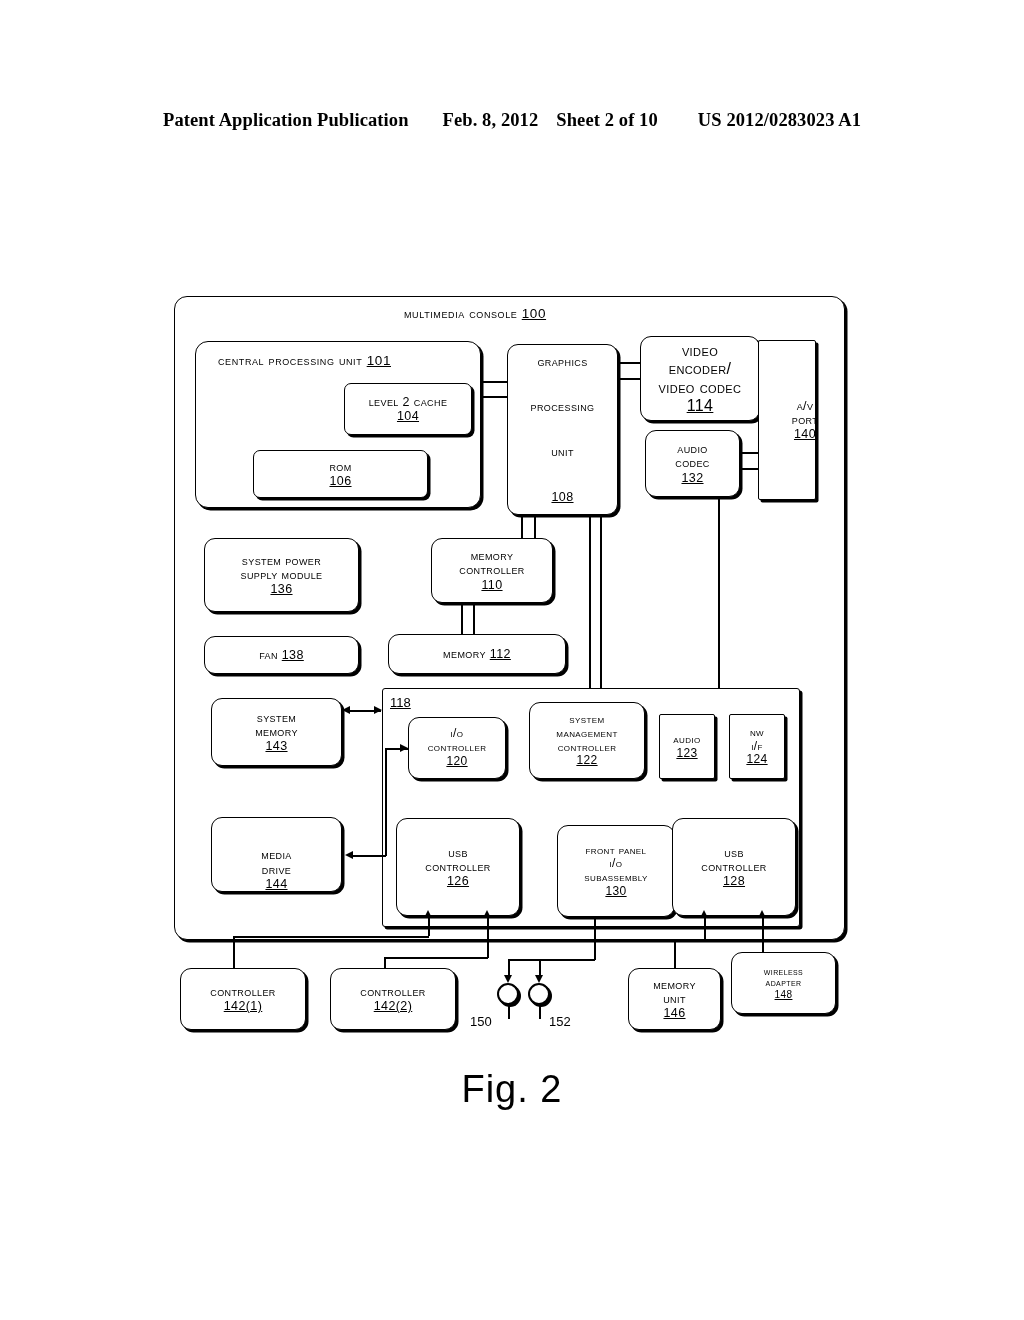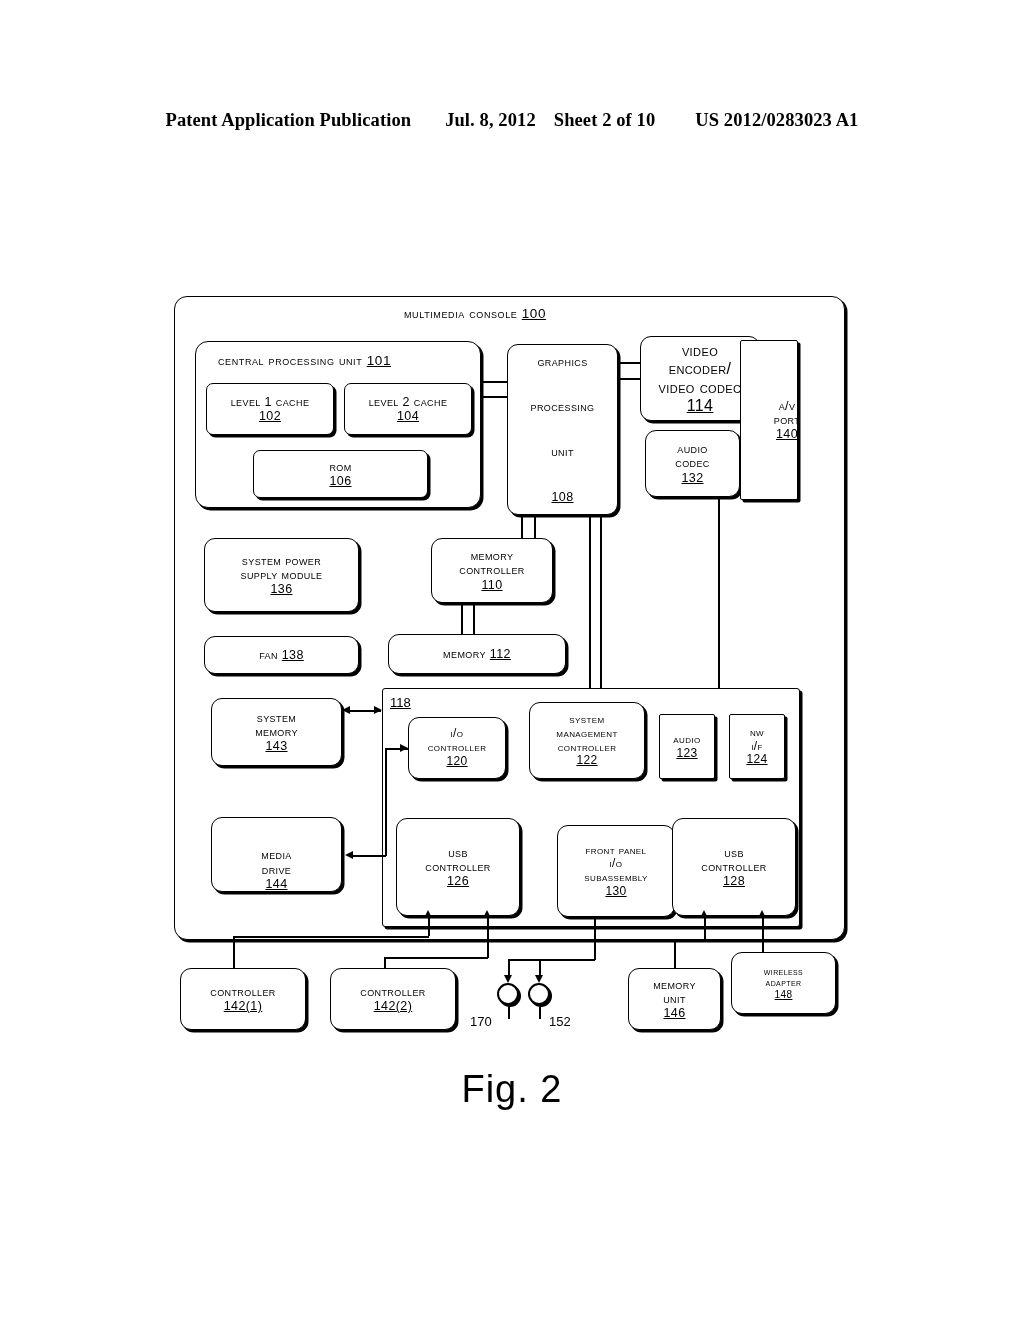--- a/index.html
+++ b/index.html
@@ -153,7 +153,7 @@
 
 <div id="patent-header">
   <span class="h-pub">Patent Application Publication</span>
-  <span class="h-date">Jul. 8, 2012</span>
+  <span class="h-date">Feb. 8, 2012</span>
   <span class="h-sheet">Sheet 2 of 10</span>
   <span class="h-num">US 2012/0283023 A1</span>
 </div>

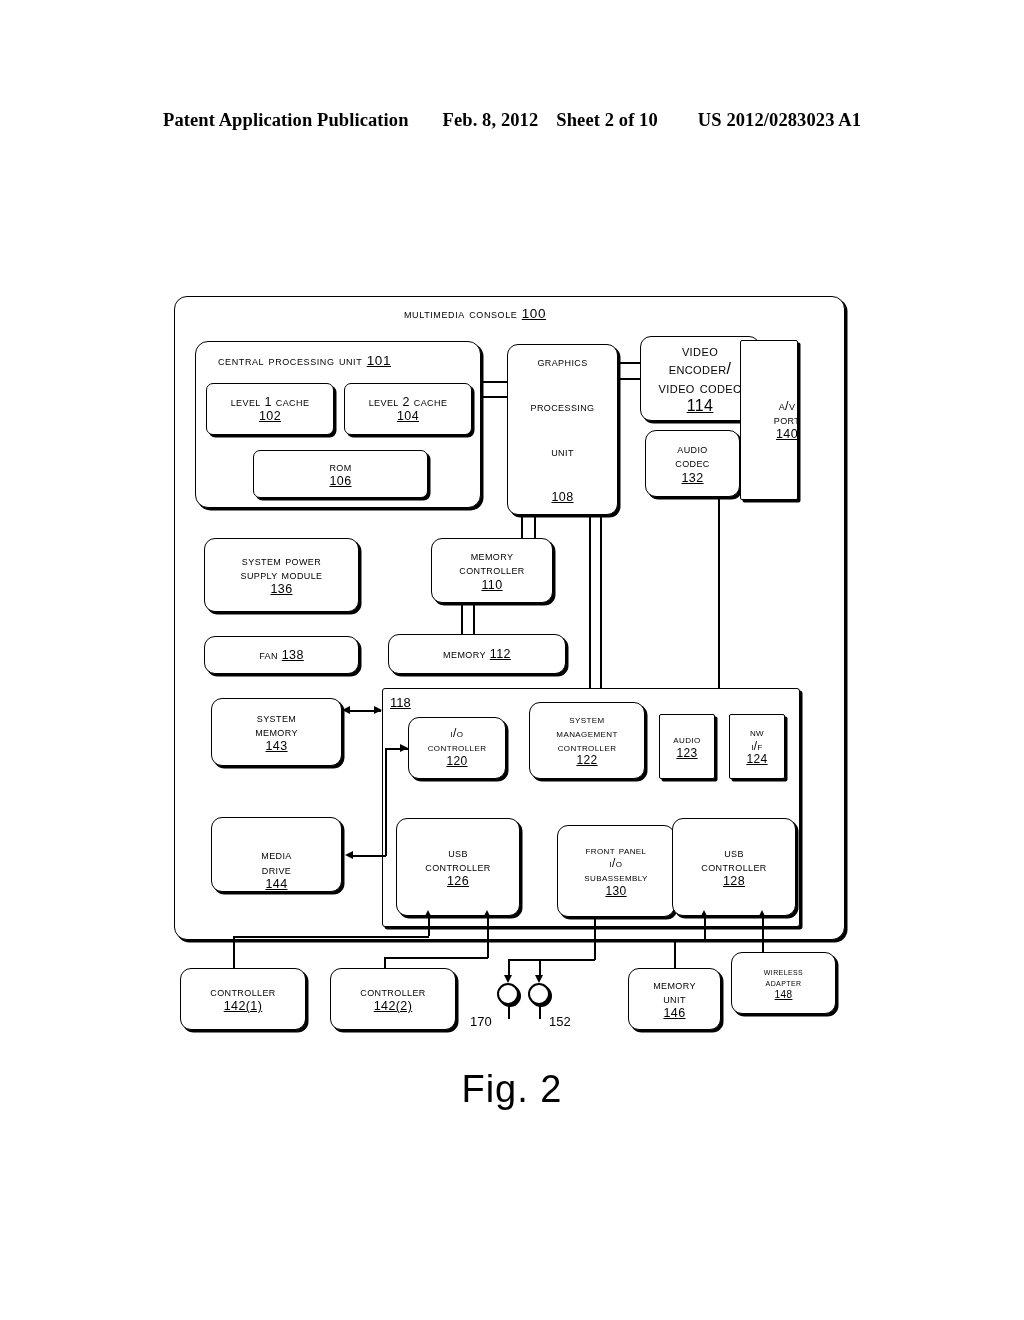--- a/index.html
+++ b/index.html
@@ -170,10 +170,6 @@
     <span>Central Processing Unit </span><span class="num">101</span>
   </div>
 
-  <div class="box rounded-s shadow" style="left:206px; top:383px; width:128px; height:52px; font-size:12.5px;">
-    <span class="ln">Level 1 Cache</span>
-    <span class="ln num">102</span>
-  </div>
 
   <div class="box rounded-s shadow" style="left:344px; top:383px; width:128px; height:52px; font-size:12.5px;">
     <span class="ln">Level 2 Cache</span>

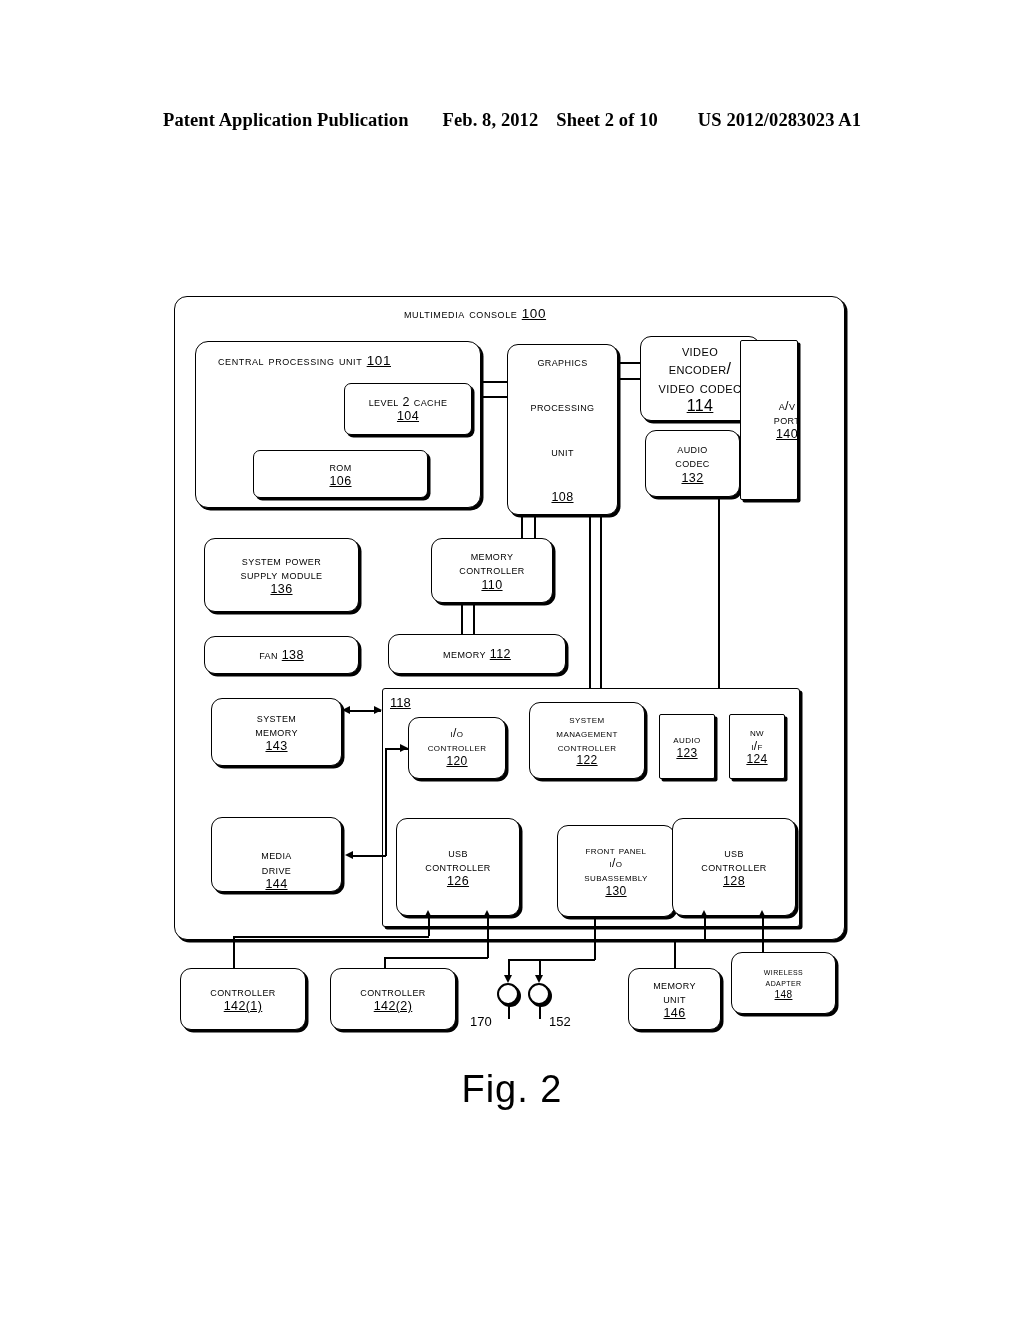--- a/index.html
+++ b/index.html
@@ -214,7 +214,7 @@
   <div class="ln-h" style="left:741px; top:452px; width:38px;"></div>
   <div class="ln-h" style="left:741px; top:468px; width:38px;"></div>
 
-  <div class="box sq shadow" style="left:740px; top:340px; width:58px; height:160px; font-size:12.5px;padding-left:36px;">
+  <div class="box sq shadow" style="left:758px; top:340px; width:58px; height:160px; font-size:12.5px;padding-left:36px;">
     <span class="ln">A/V</span>
     <span class="ln">Port</span>
     <span class="ln num">140</span>

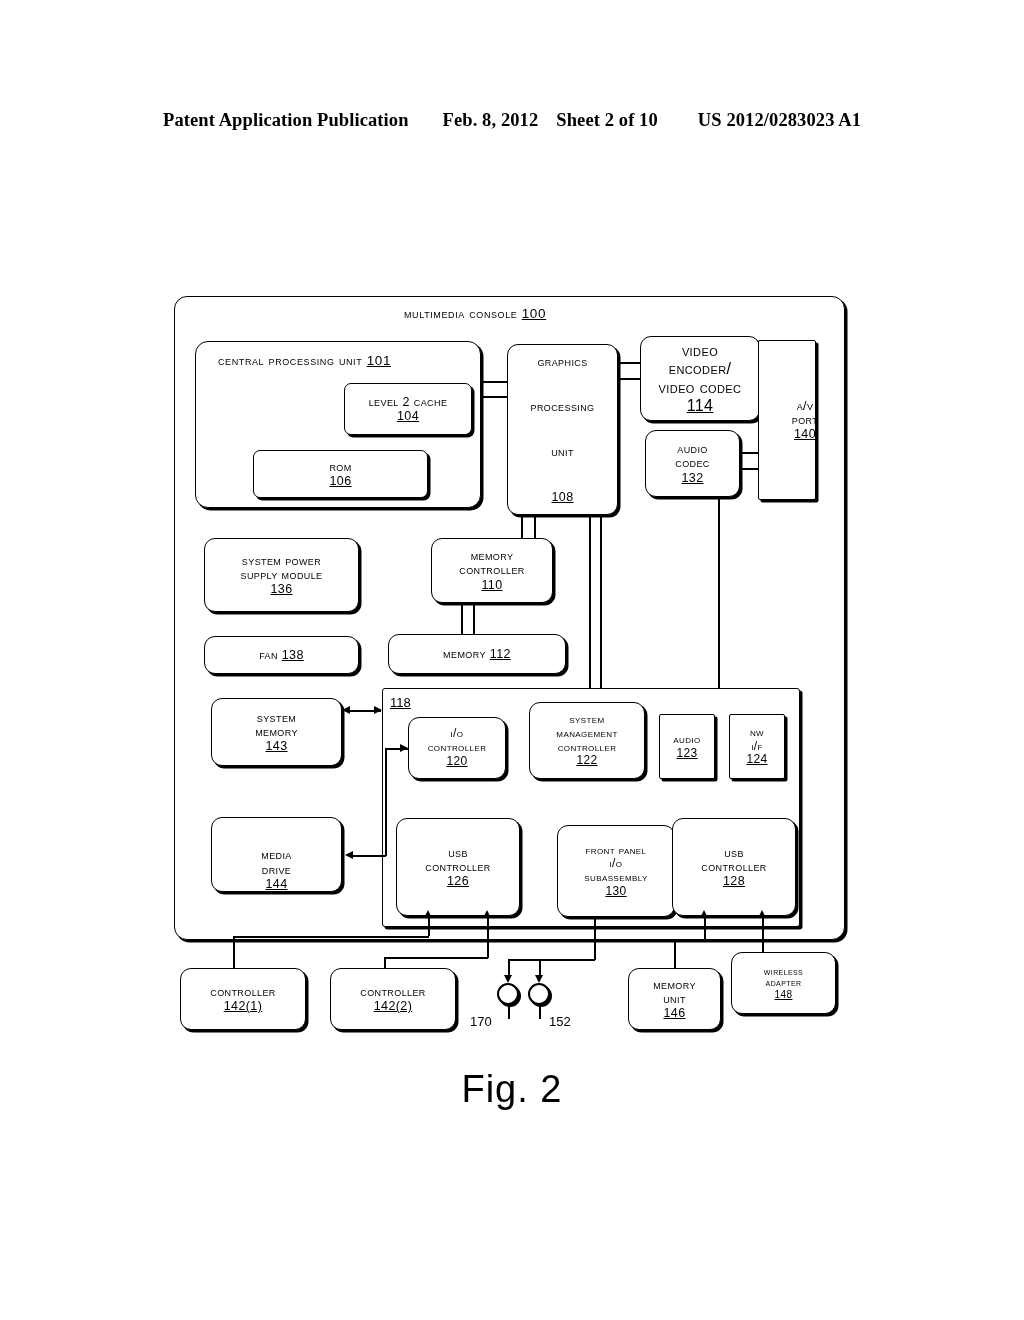--- a/index.html
+++ b/index.html
@@ -345,7 +345,7 @@
   <div class="ln-v" style="left:508px; top:1005px; height:14px;"></div>
   <div class="ln-v" style="left:539px; top:1005px; height:14px;"></div>
 
-  <div class="plain-label" style="left:470px; top:1014px; font-size:13px;">170</div>
+  <div class="plain-label" style="left:470px; top:1014px; font-size:13px;">150</div>
   <div class="plain-label" style="left:549px; top:1014px; font-size:13px;">152</div>
 
   <div class="ln-v" style="left:704px; top:918px; height:22px;"></div>

